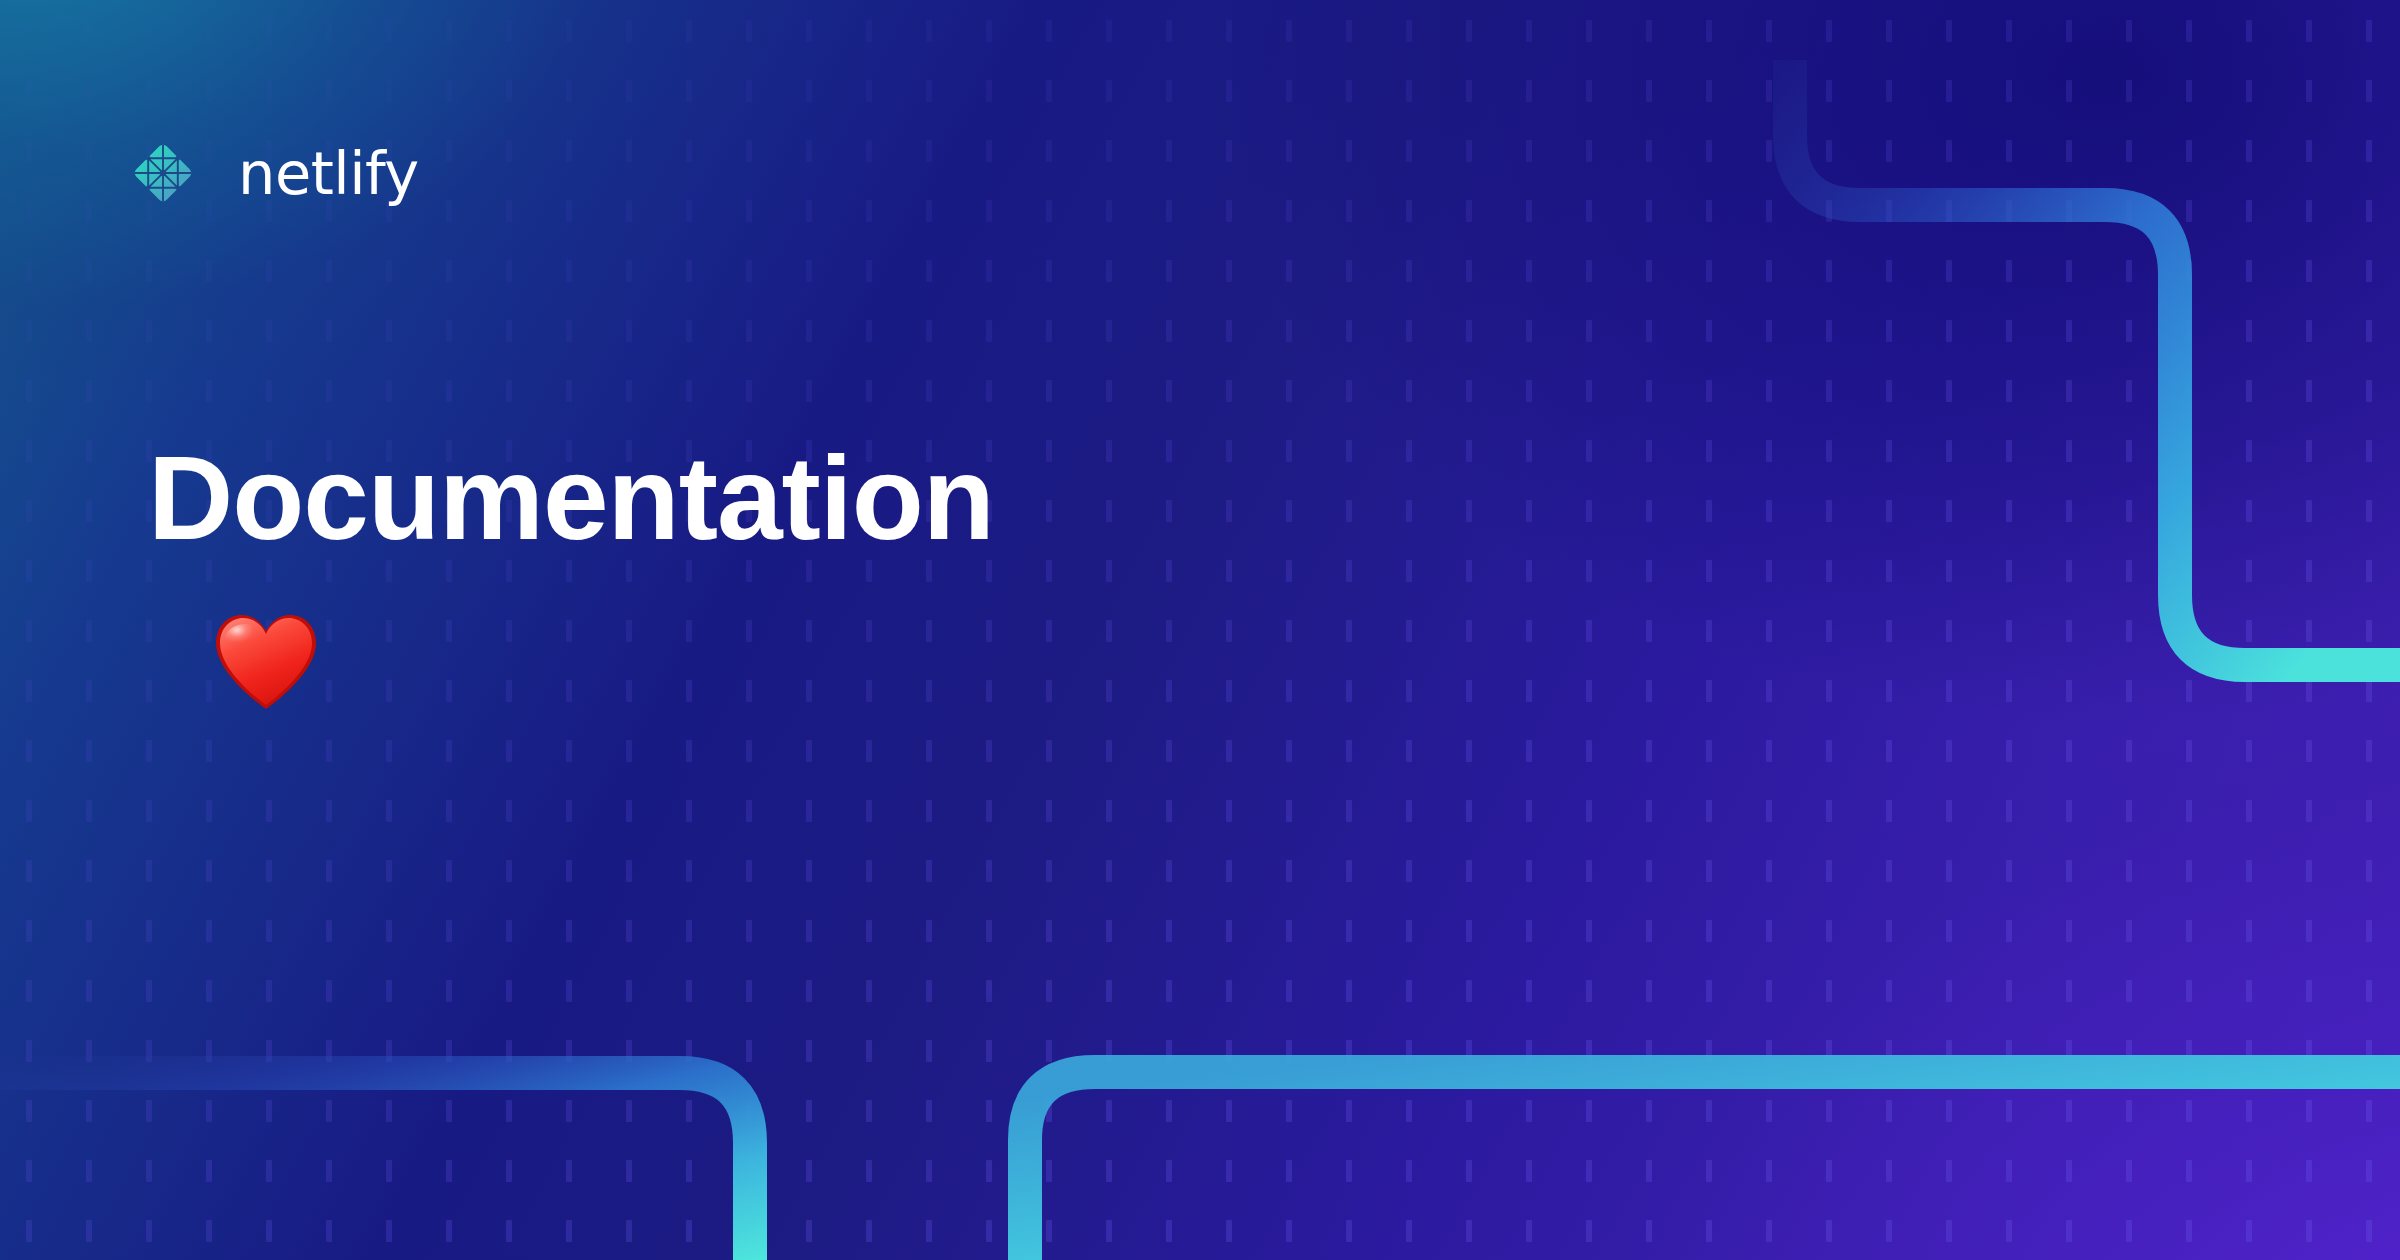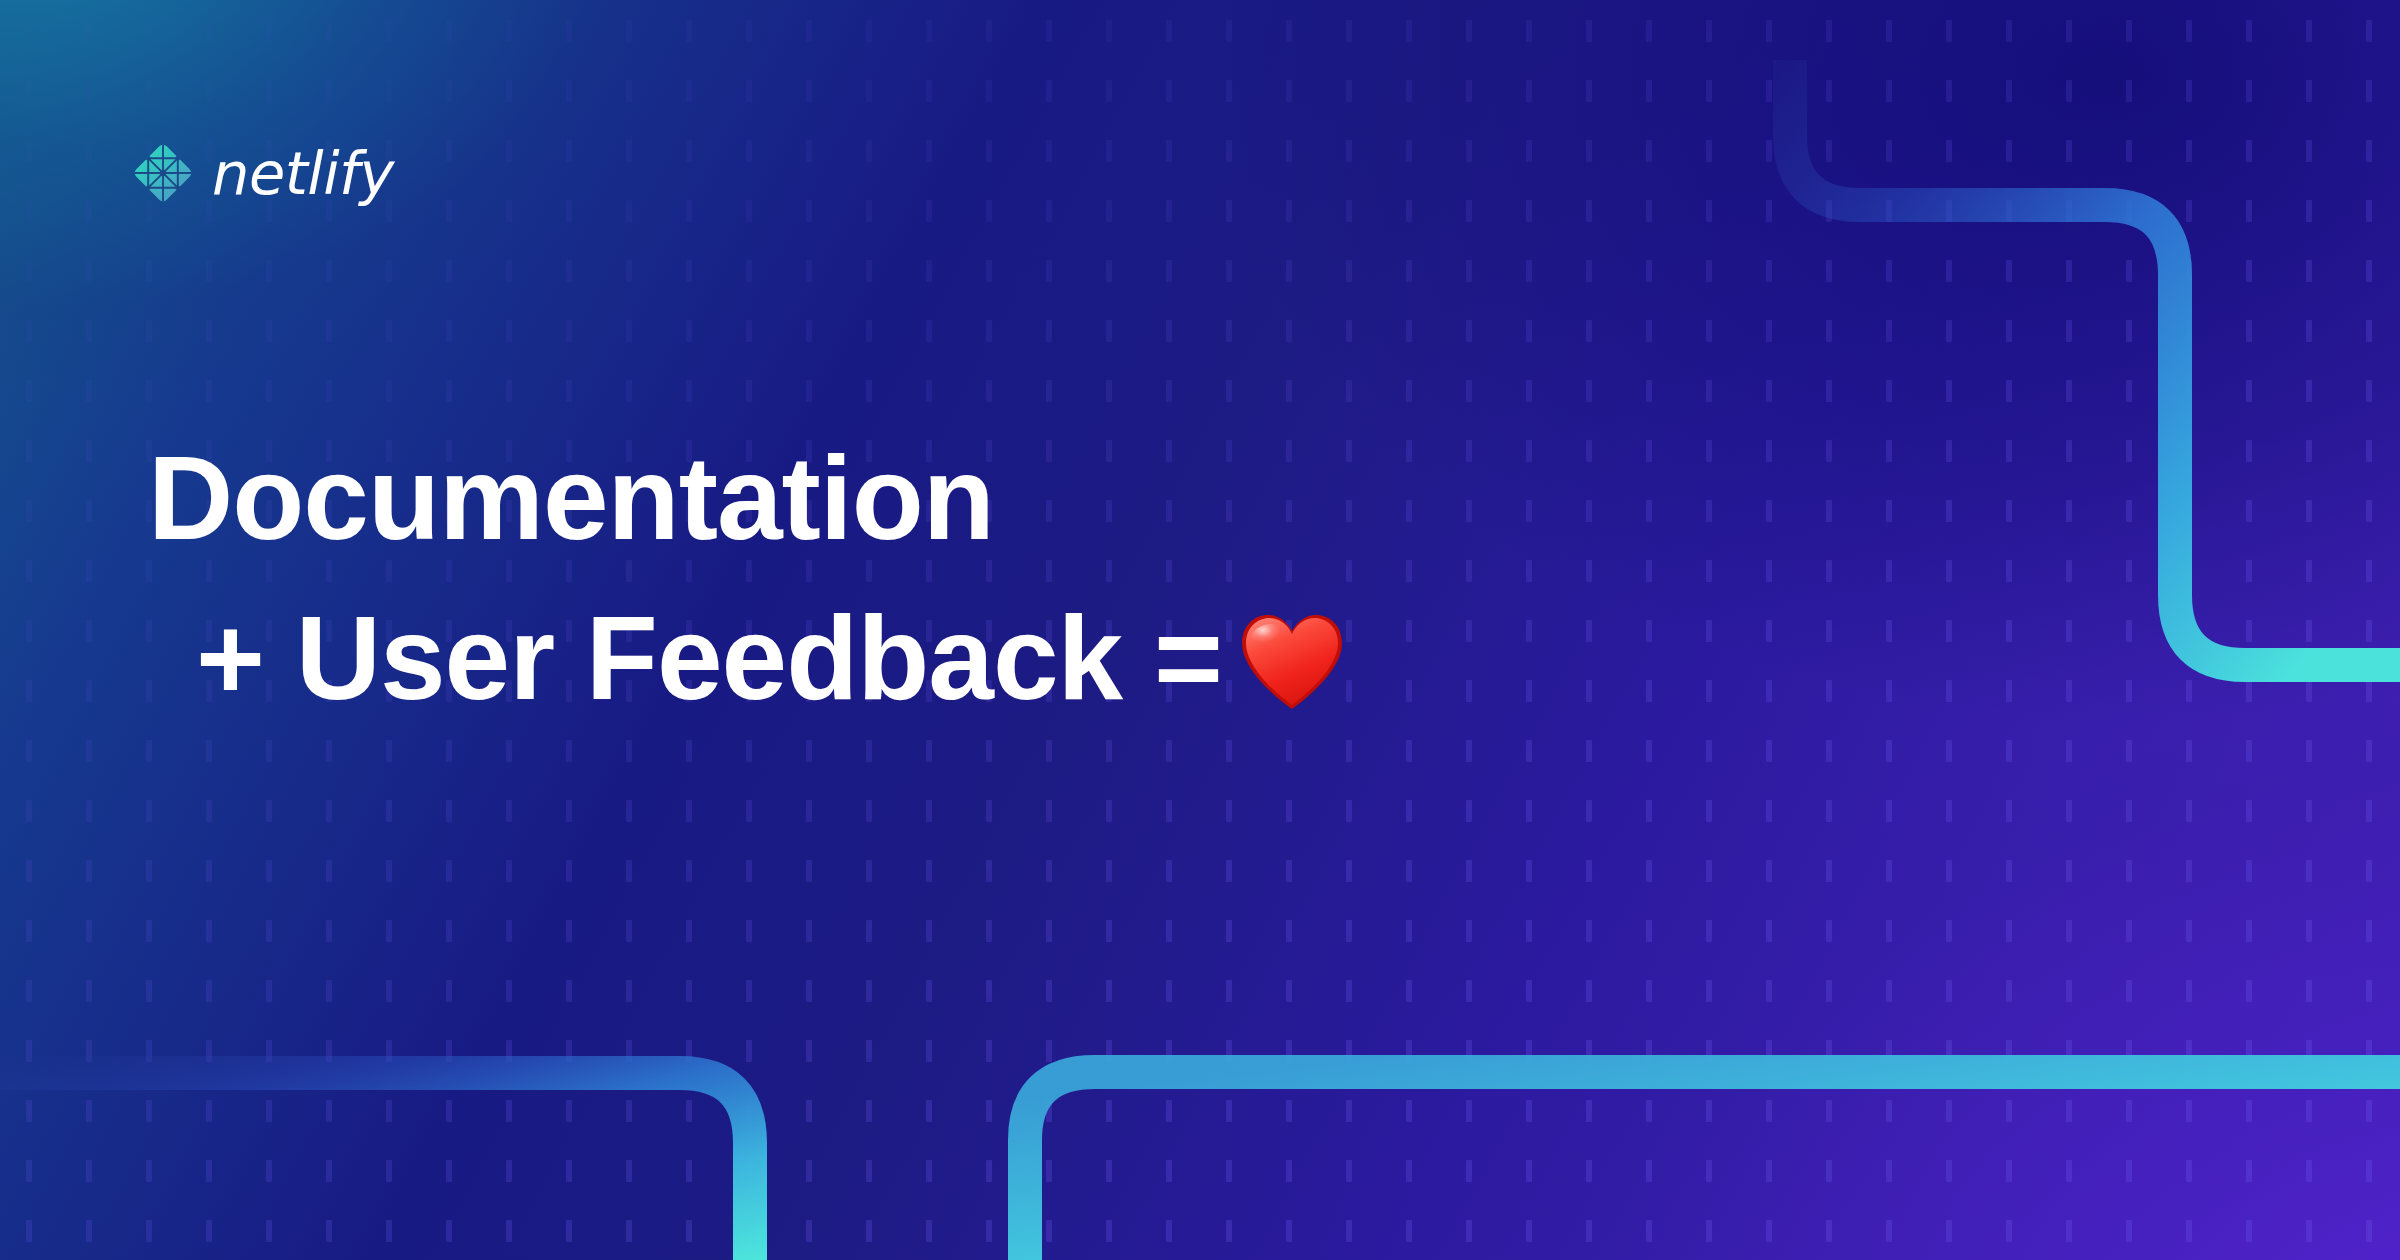--- a/index.html
+++ b/index.html
@@ -87,8 +87,7 @@
     top: 136px;
     display: flex;
     align-items: center;
-    gap: 12px;
-    font-style: italic;
+    gap: 38px;
   }
   .logo-mark { width: 74px; height: 74px; display: block; }
   .logo-word {

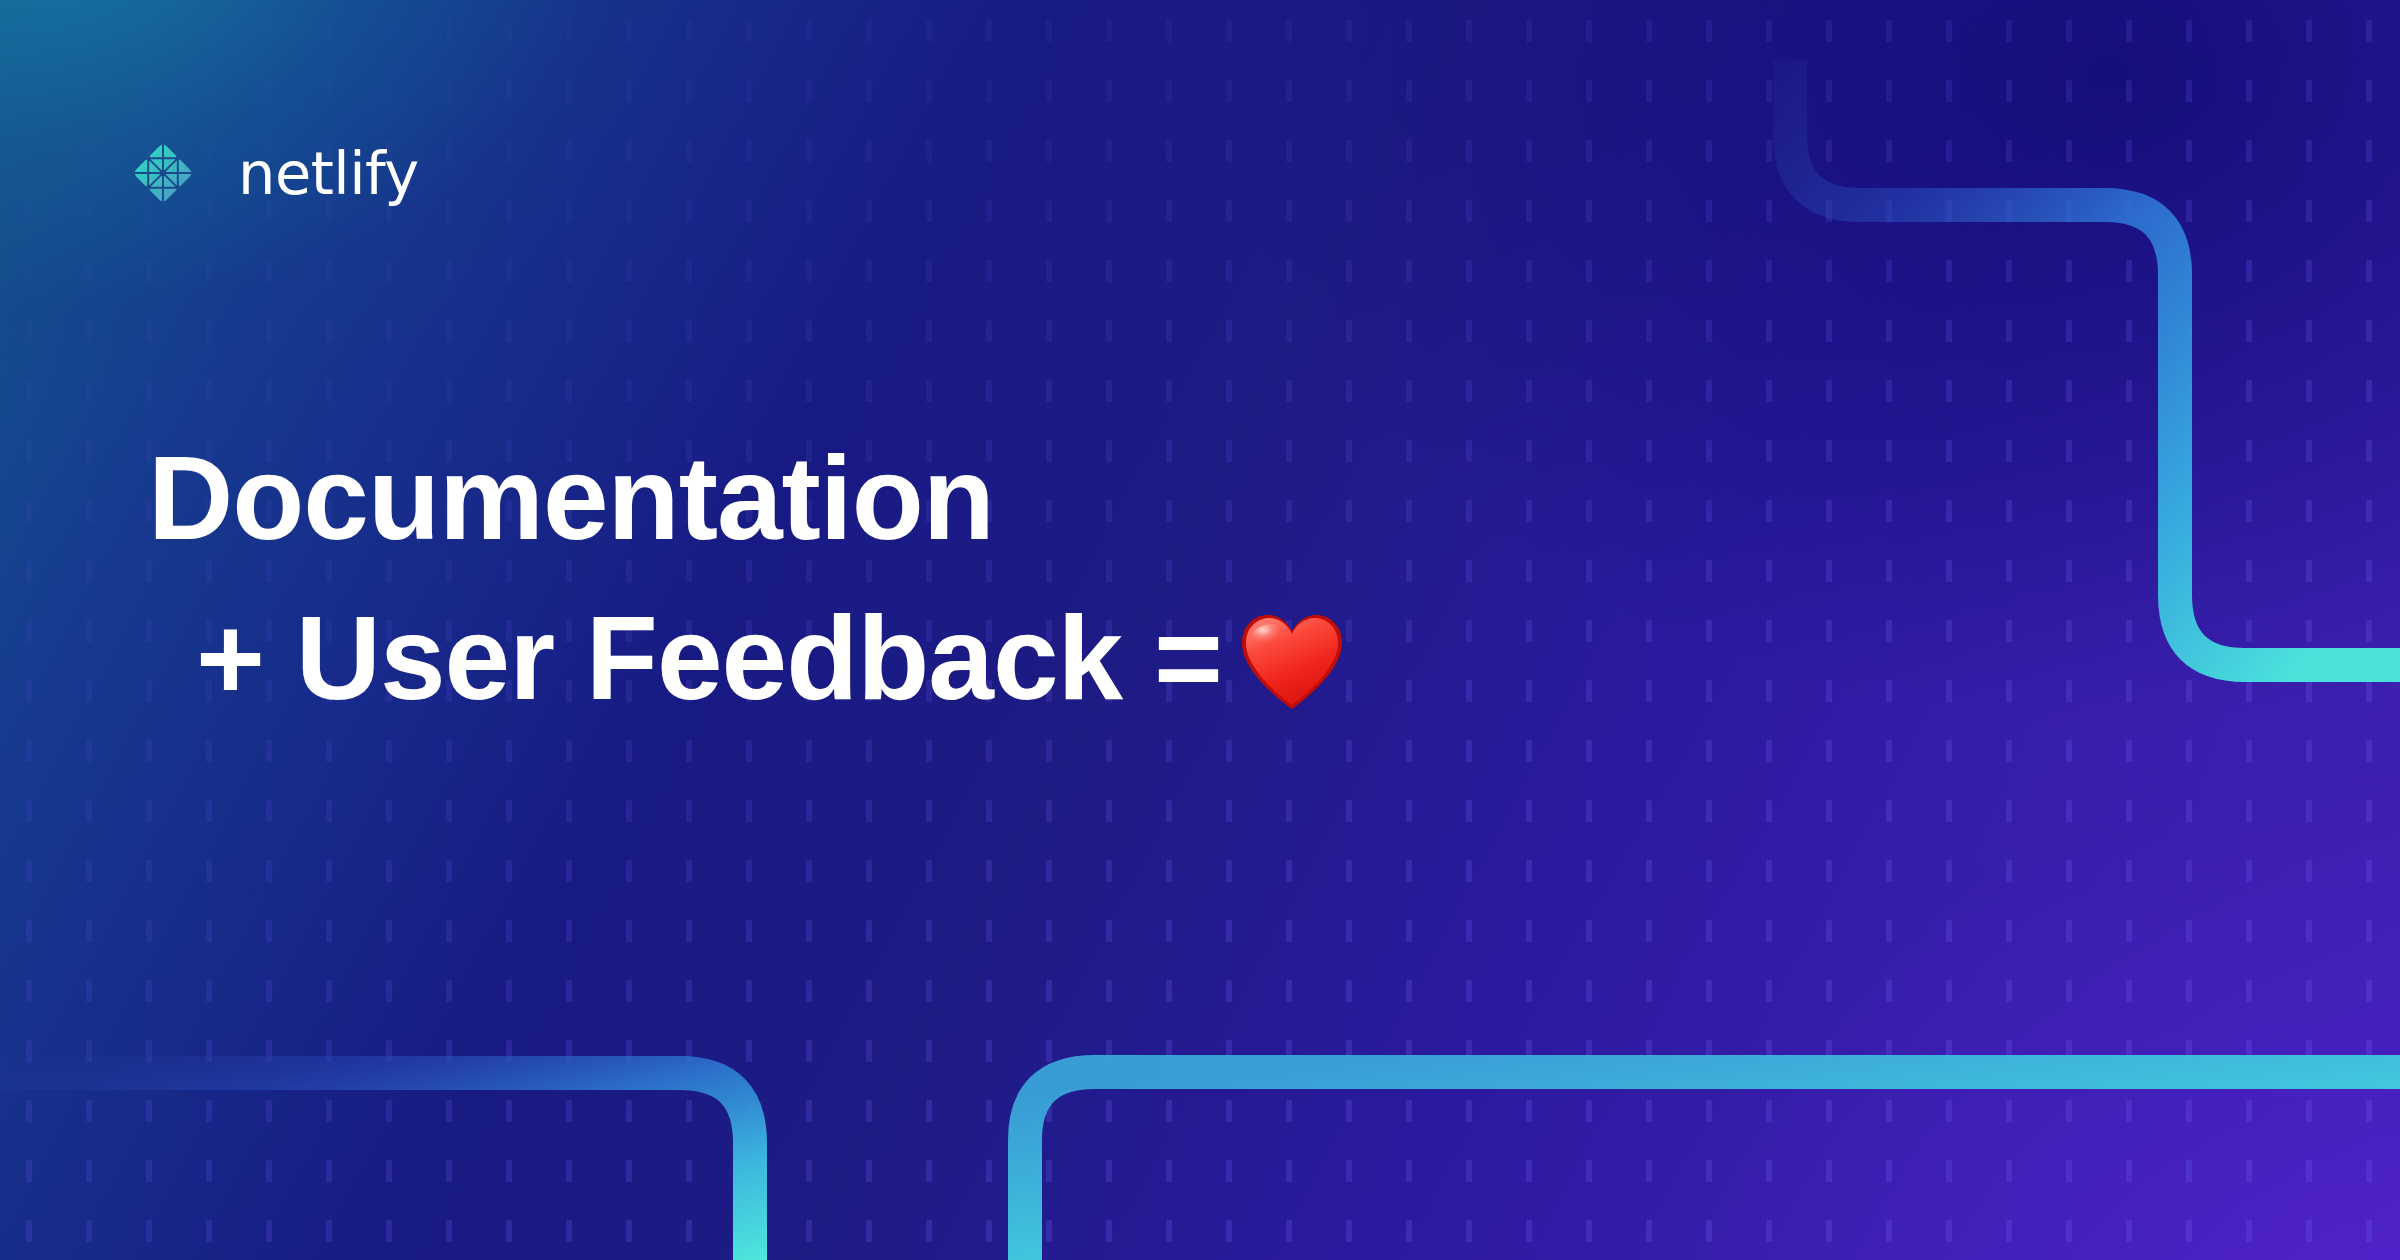--- a/index.html
+++ b/index.html
@@ -219,7 +219,7 @@
   <h1 class="headline">
     <span class="line1">Documentation</span>
     <span class="line2">
-      <span>+ User Feedback =</span><span class="heart">
+      <span class="heart">
         <svg width="108" height="100" viewBox="0 0 108 100" xmlns="http://www.w3.org/2000/svg">
           <defs>
             <linearGradient id="heartGrad" x1="0.25" y1="0" x2="0.72" y2="1">

